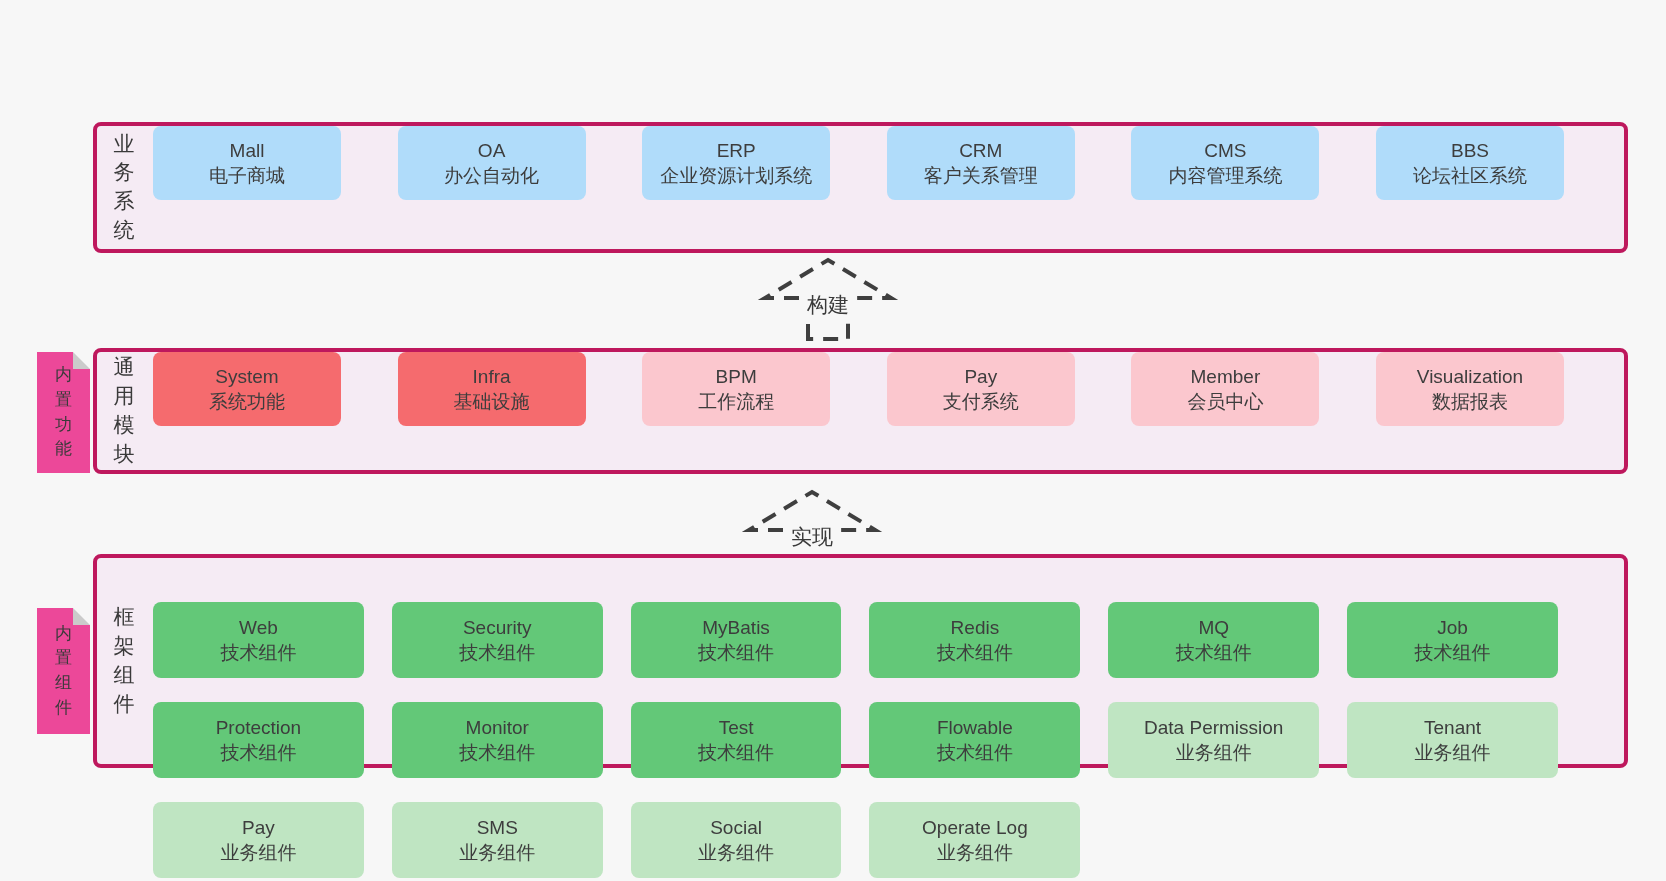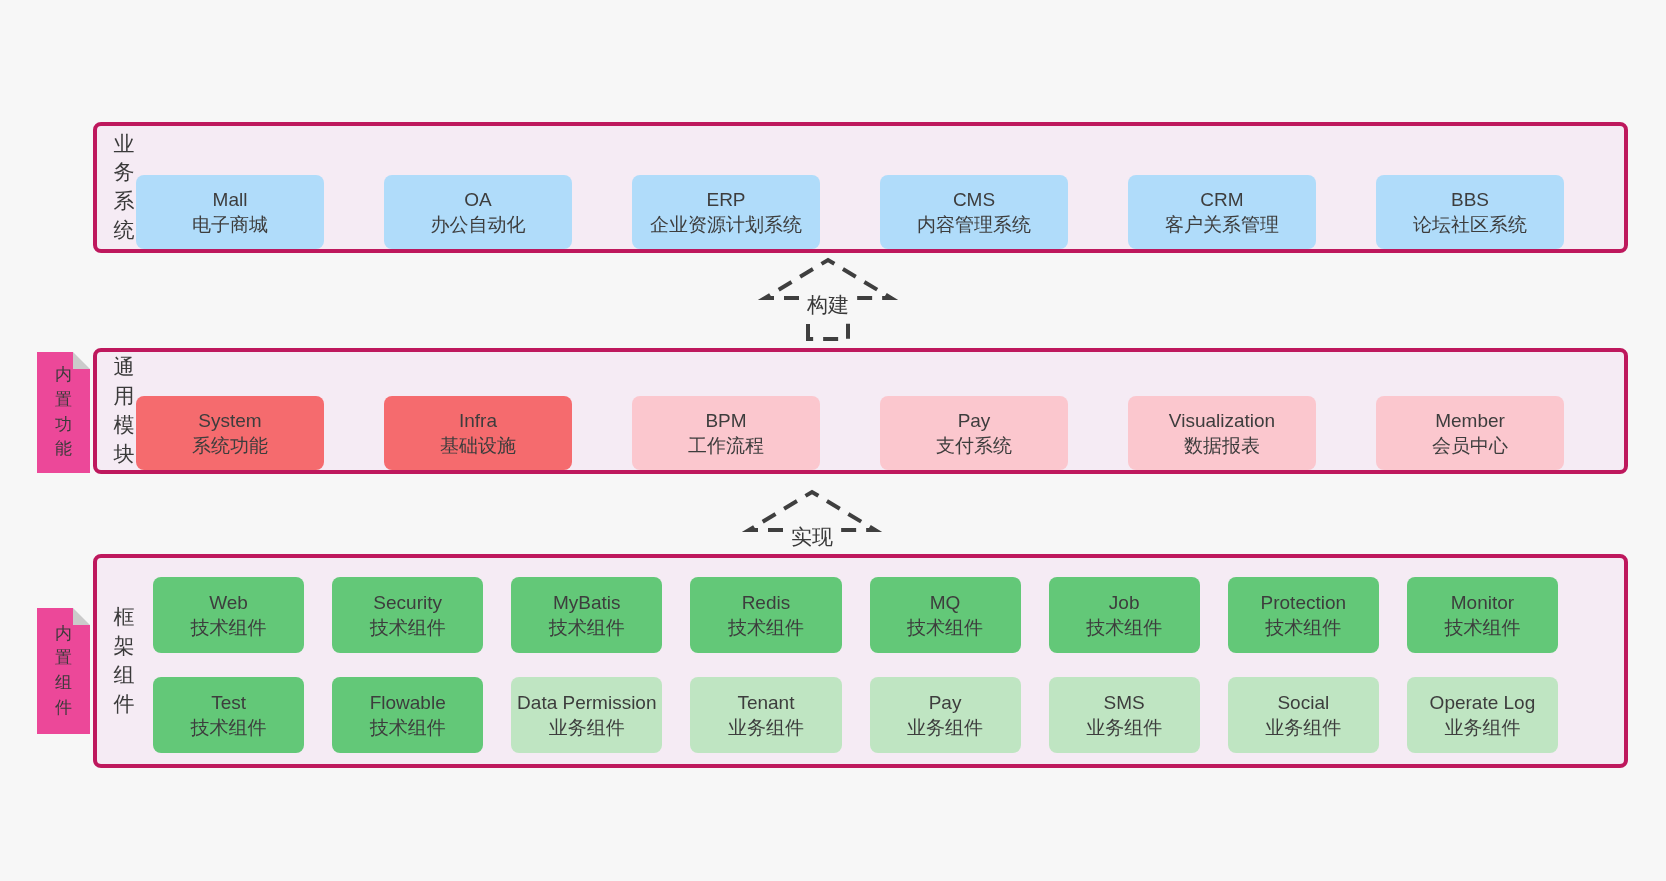--- a/index.html
+++ b/index.html
@@ -36,8 +36,8 @@
 
   .band-row{
     position:absolute;inset:0;box-sizing:border-box;
-    display:flex;align-items:flex-end;justify-content:space-between;
-    padding:0 60px 0 39px;
+    display:flex;align-items:flex-start;justify-content:space-between;
+    padding:0 60px 0 56px;
   }
   .band-grid{
     position:absolute;inset:0;box-sizing:border-box;

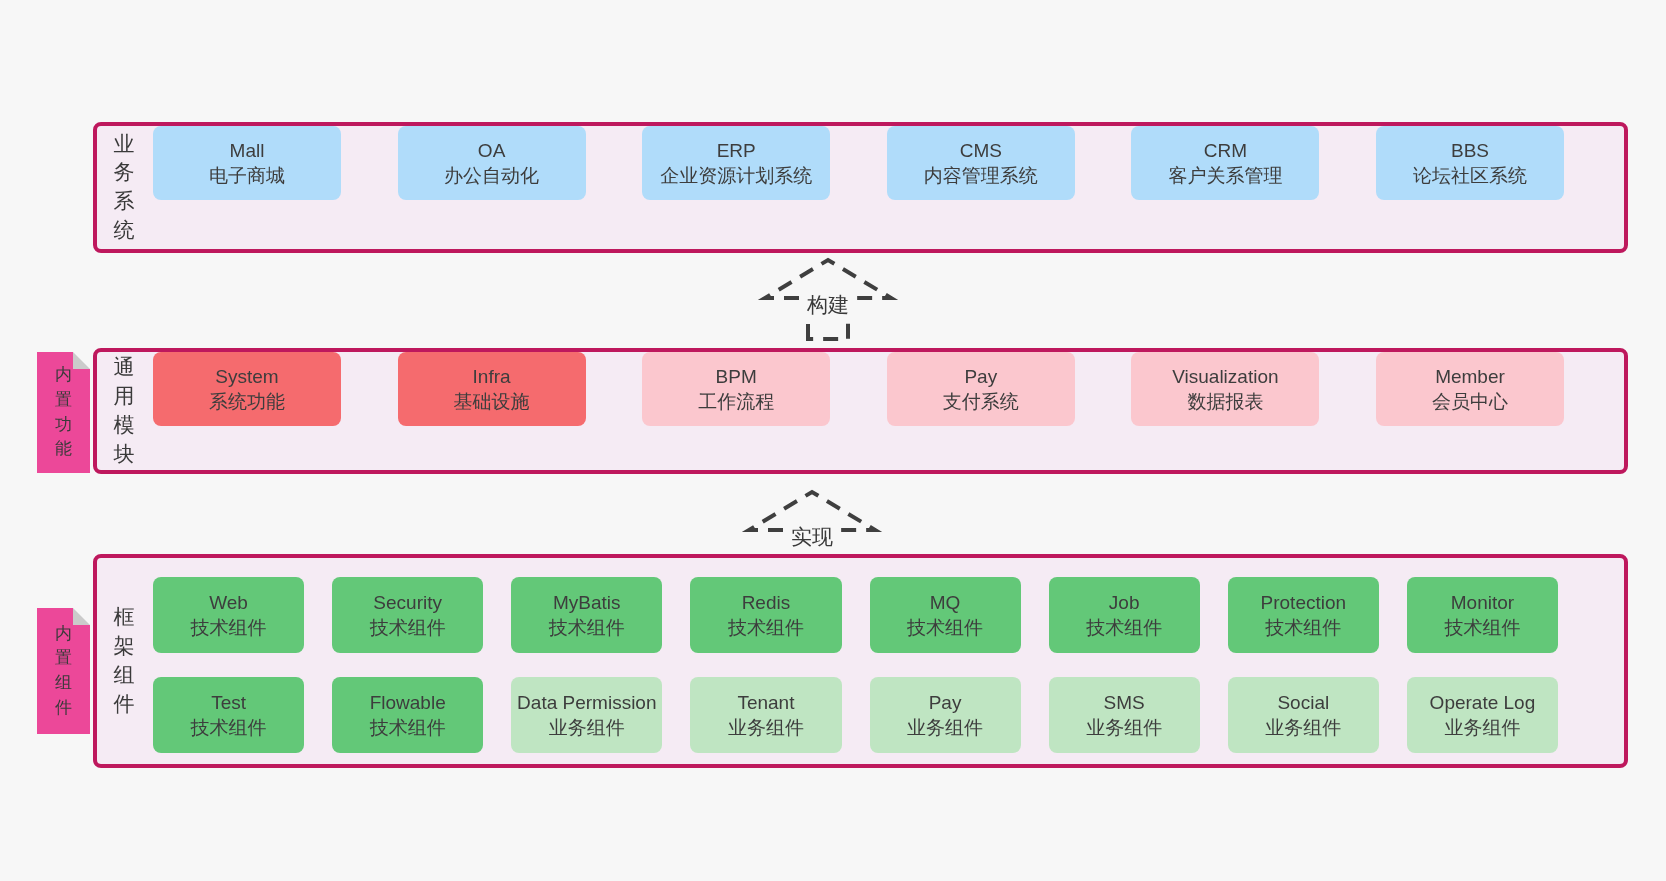--- a/index.html
+++ b/index.html
@@ -120,12 +120,12 @@
         <span class="t2">企业资源计划系统</span>
       </div>
       <div class="box blue">
+        <span class="t1">CRM</span>
+        <span class="t2">客户关系管理</span>
+      </div>
+      <div class="box blue">
         <span class="t1">CMS</span>
         <span class="t2">内容管理系统</span>
-      </div>
-      <div class="box blue">
-        <span class="t1">CRM</span>
-        <span class="t2">客户关系管理</span>
       </div>
       <div class="box blue">
         <span class="t1">BBS</span>

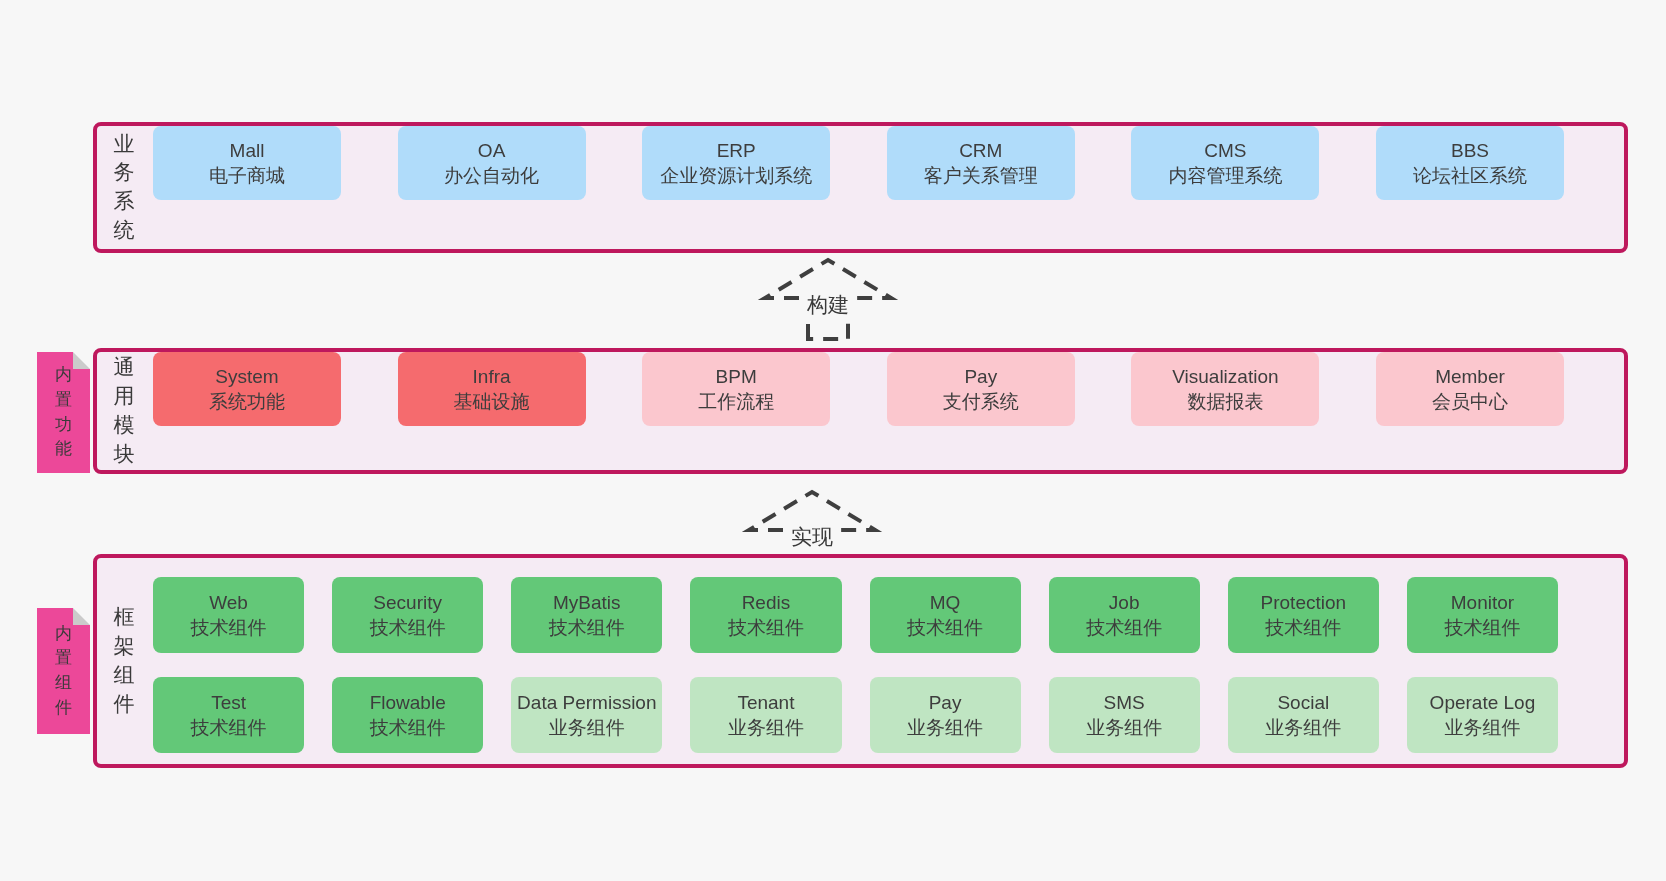--- a/index.html
+++ b/index.html
@@ -164,12 +164,12 @@
         <span class="t2">支付系统</span>
       </div>
       <div class="box pink">
+        <span class="t1">Member</span>
+        <span class="t2">会员中心</span>
+      </div>
+      <div class="box pink">
         <span class="t1">Visualization</span>
         <span class="t2">数据报表</span>
-      </div>
-      <div class="box pink">
-        <span class="t1">Member</span>
-        <span class="t2">会员中心</span>
       </div>
     </div>
   </section>

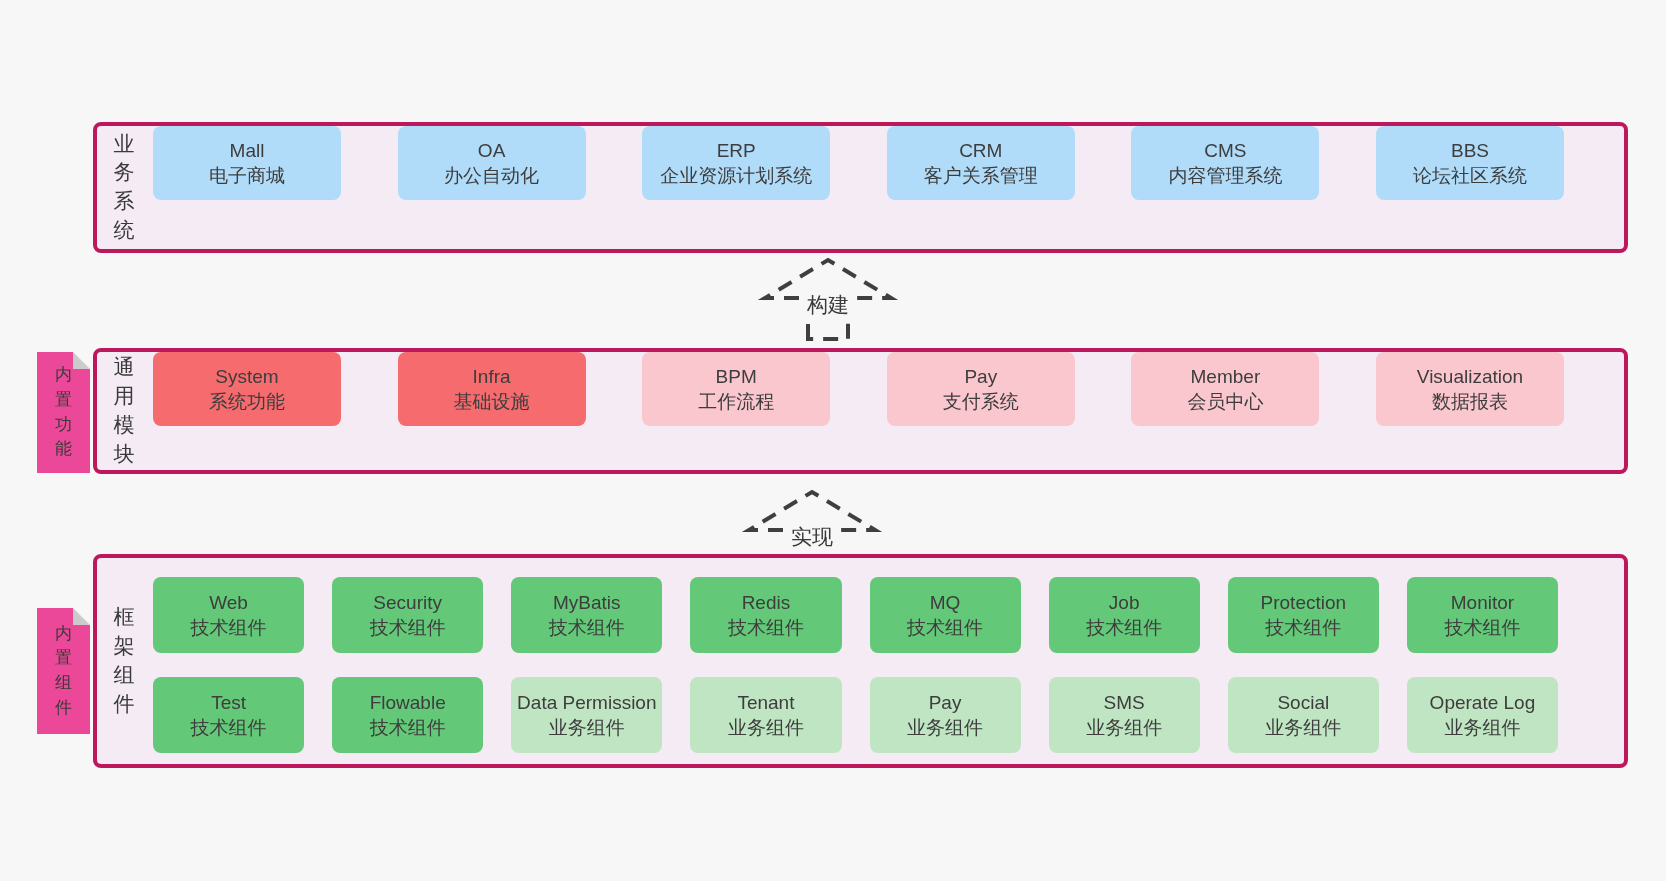--- a/index.html
+++ b/index.html
@@ -41,9 +41,10 @@
   }
   .band-grid{
     position:absolute;inset:0;box-sizing:border-box;
-    display:grid;grid-template-columns:repeat(8,1fr);
+    display:grid;grid-template-columns:repeat(6,1fr);
     gap:24px 28px;
     padding:19px 66px 18px 56px;
+    margin-top:25px;
   }
 
   

